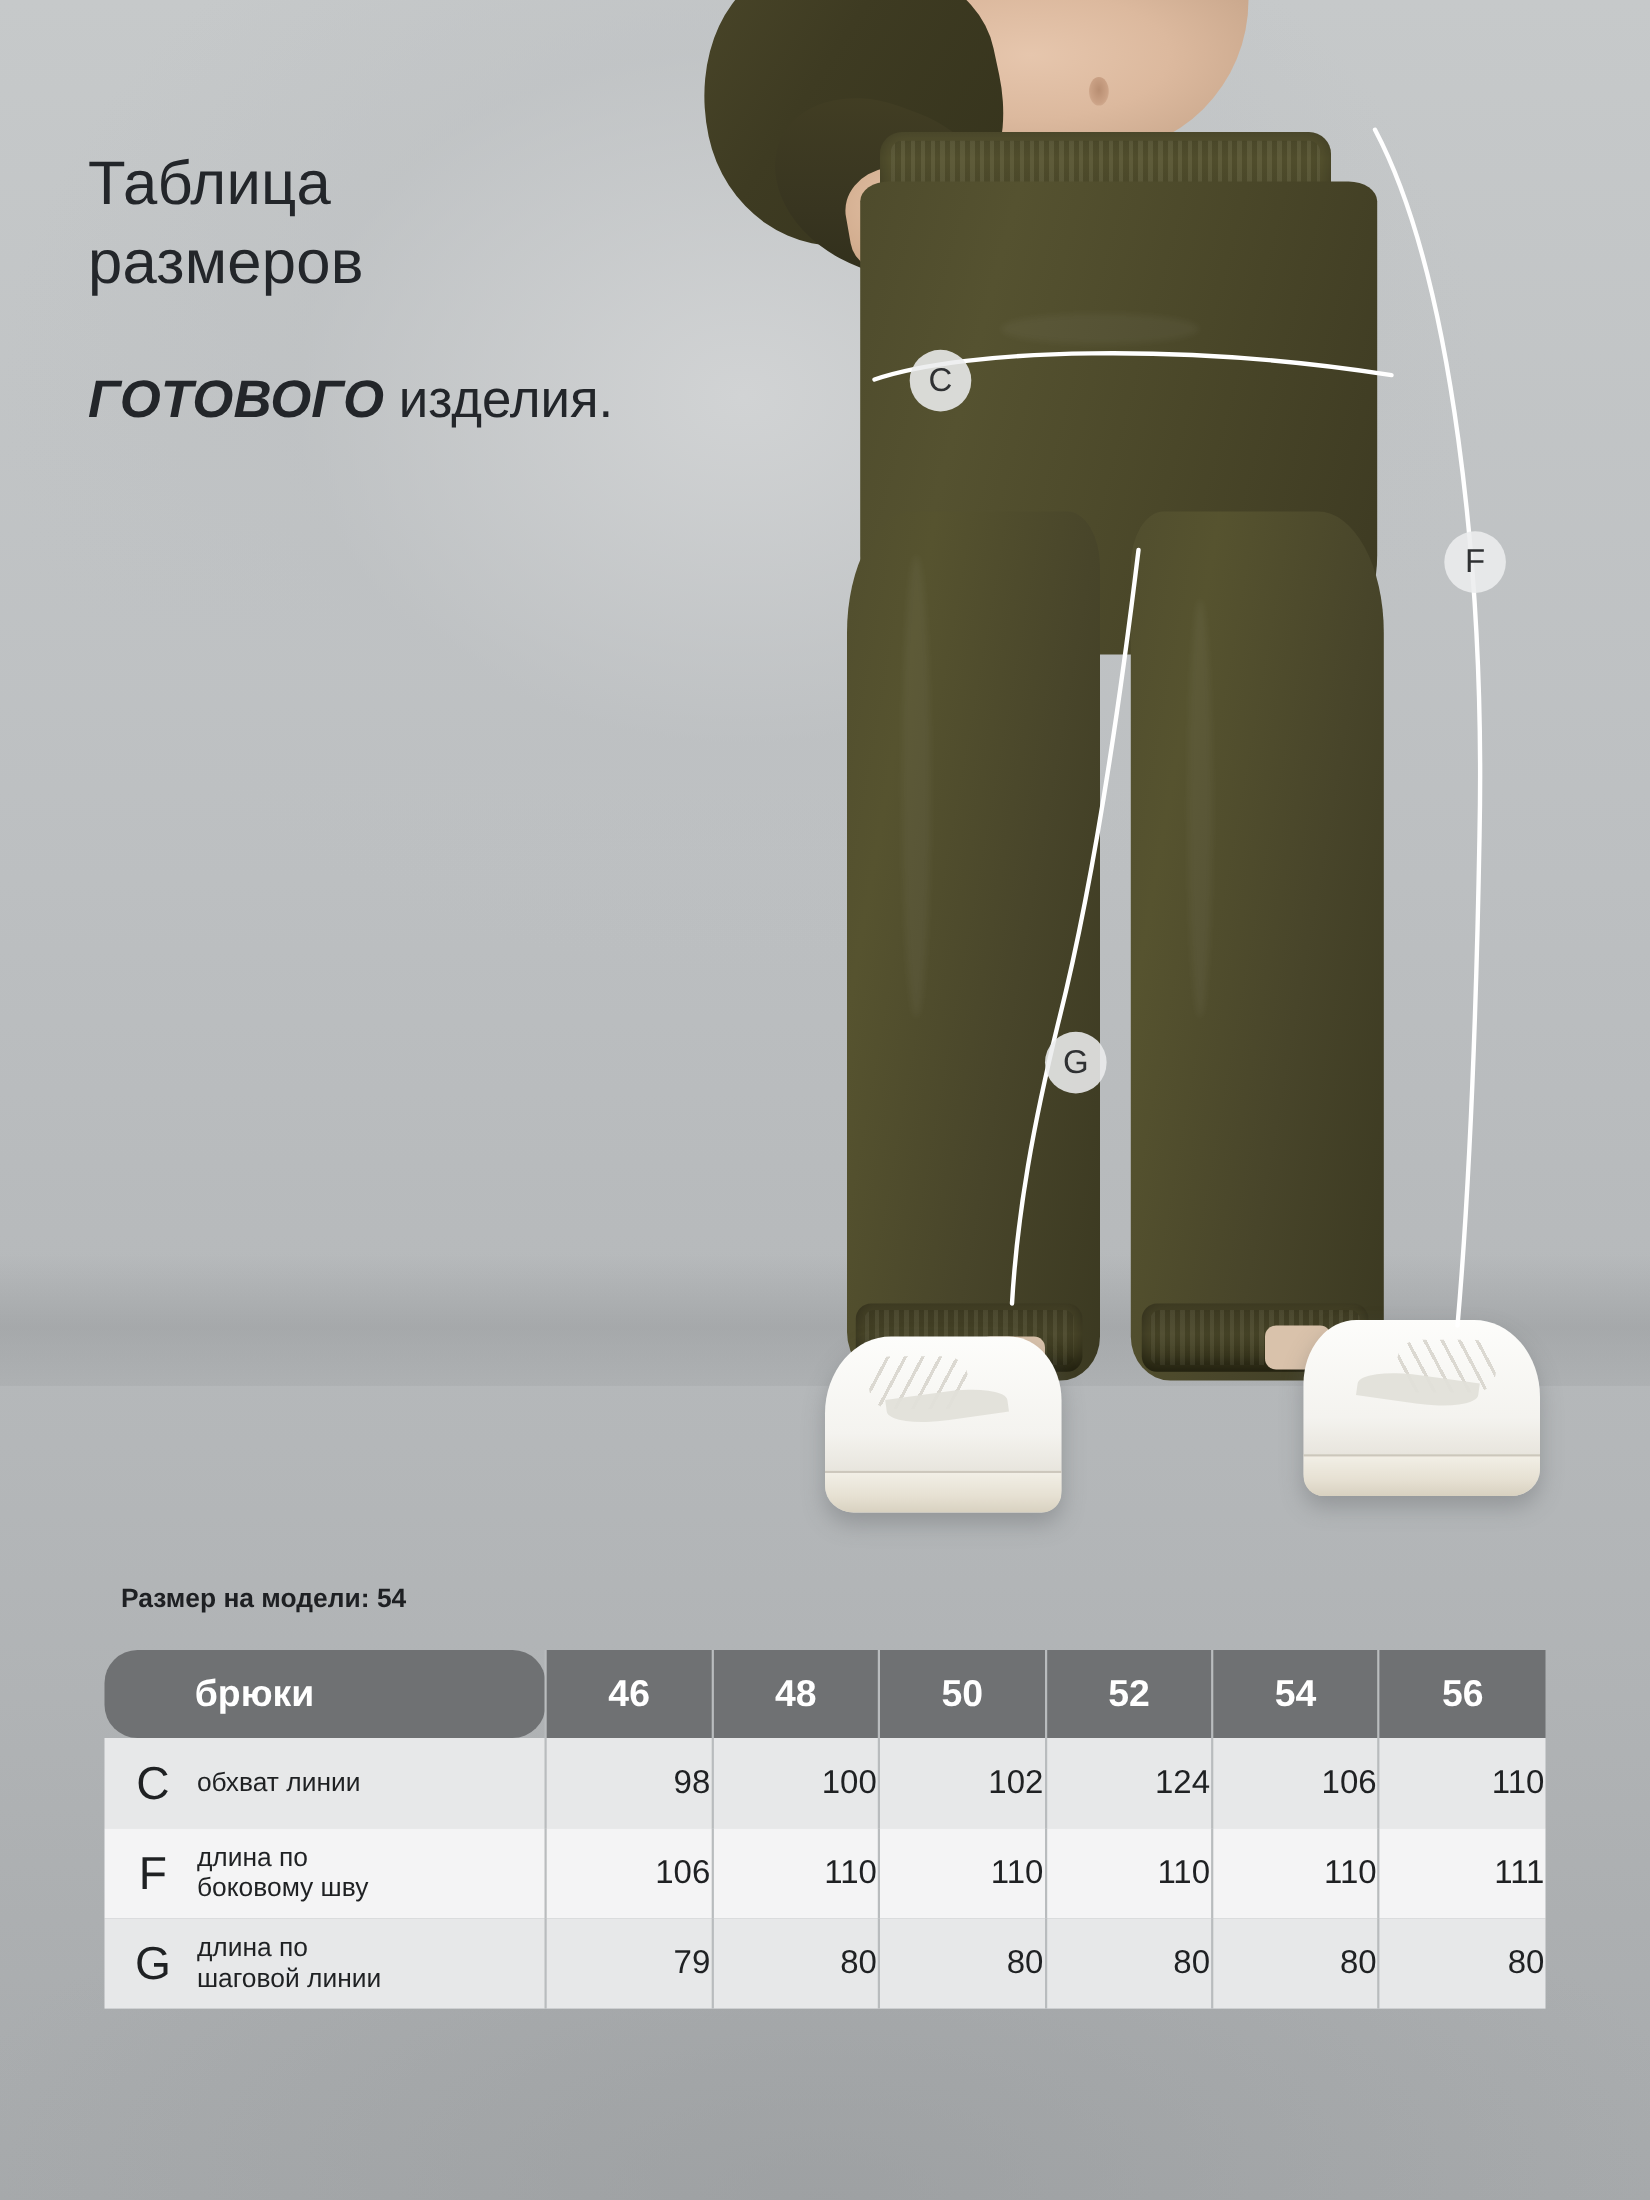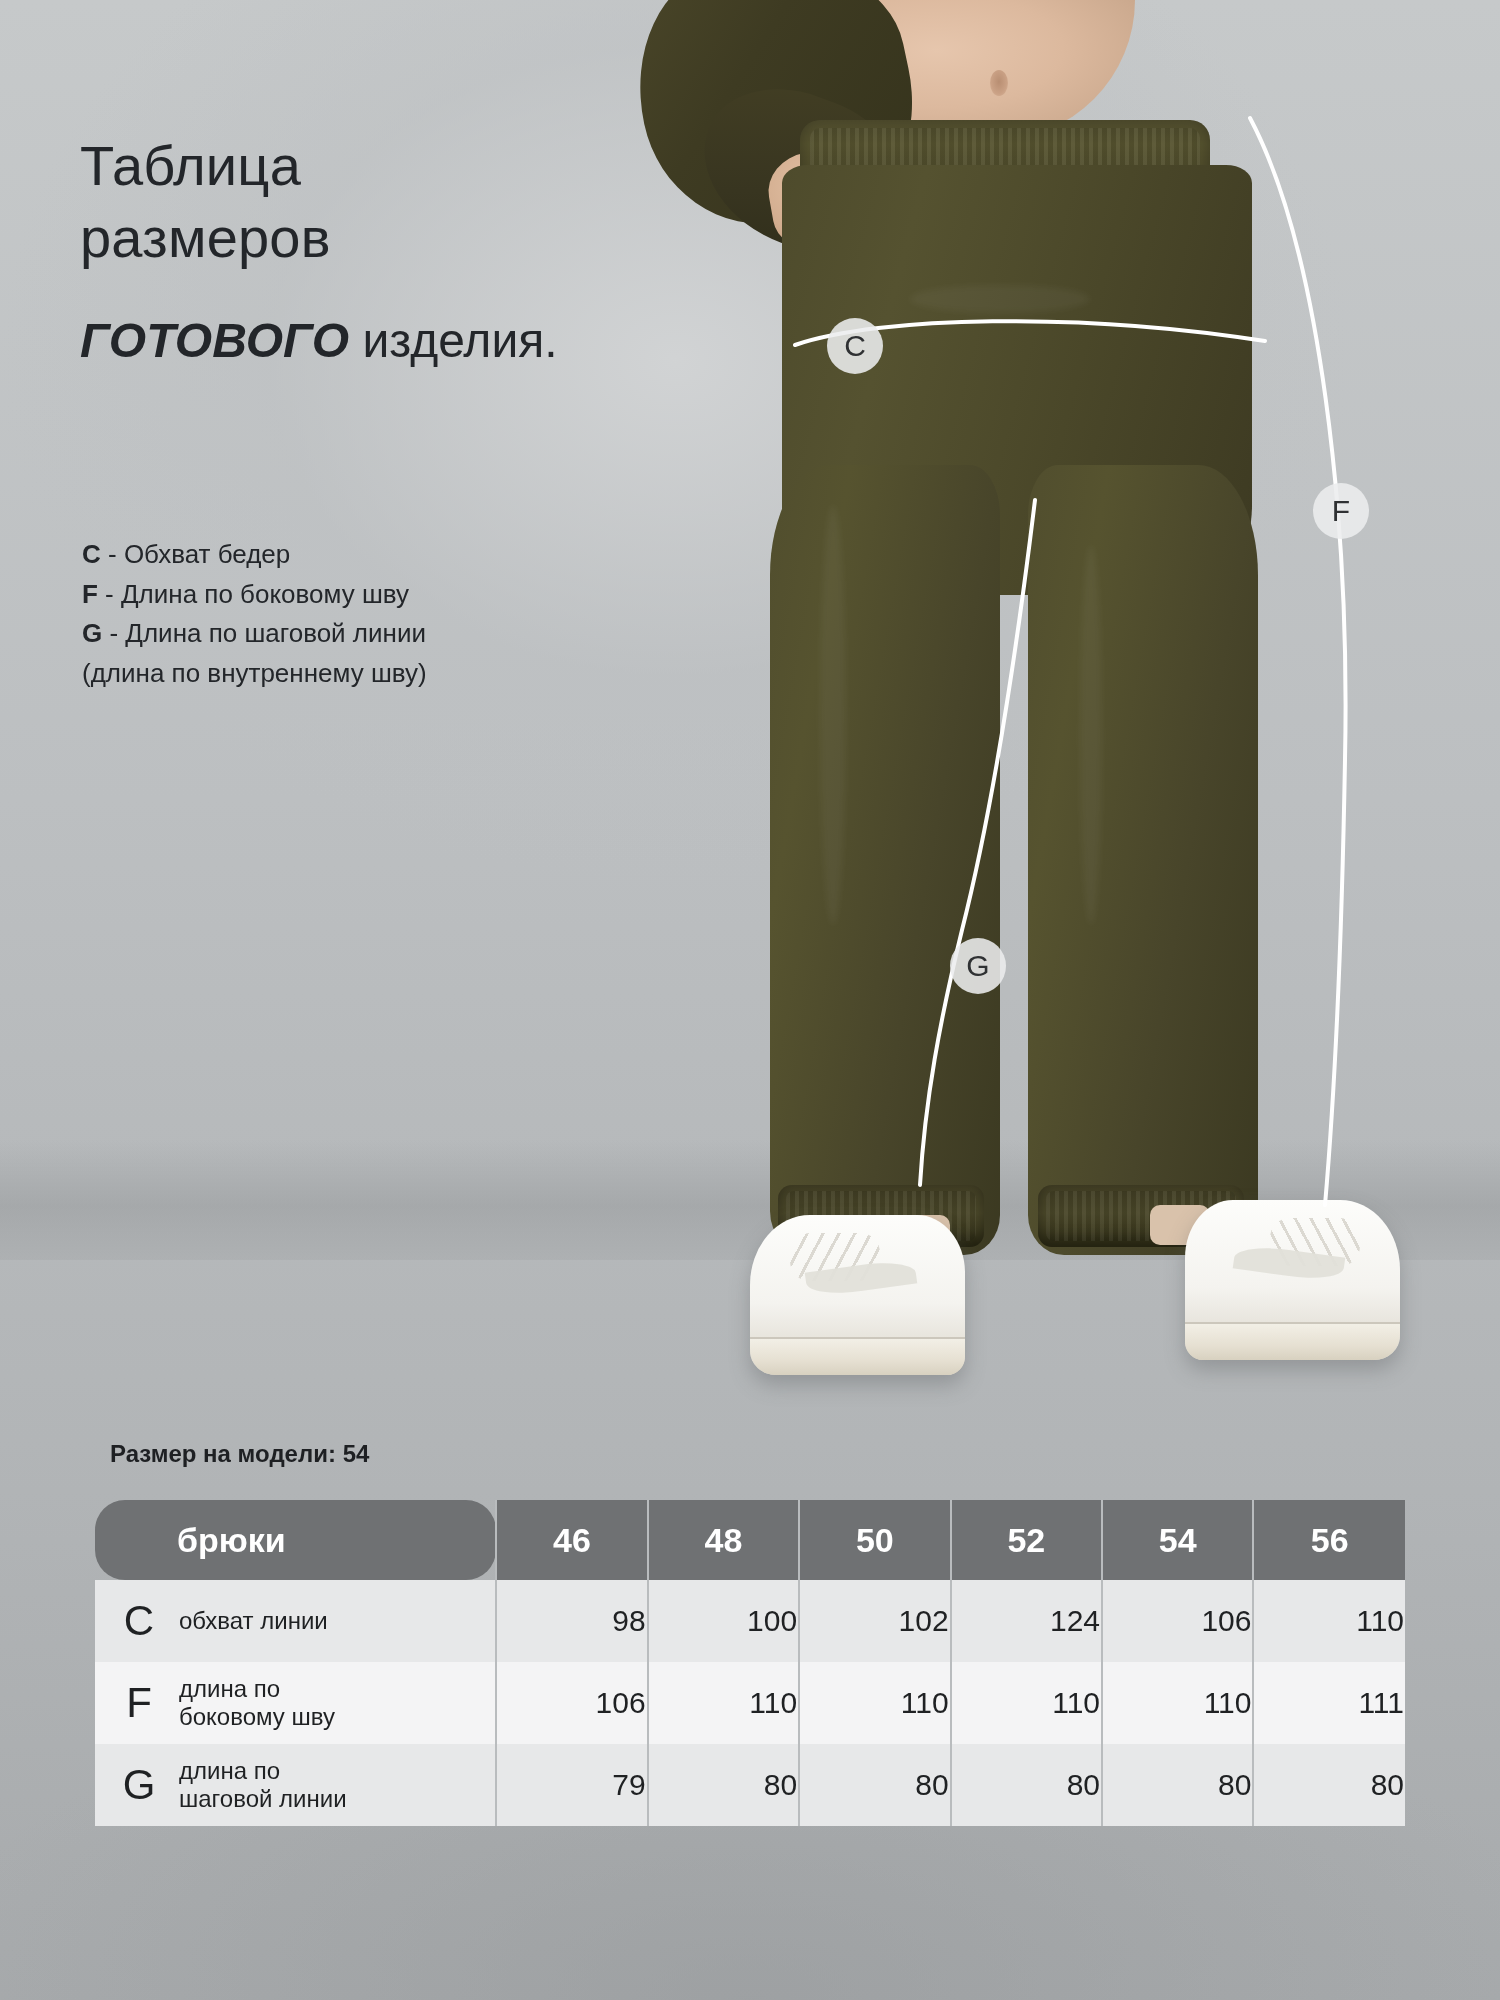--- a/index.html
+++ b/index.html
@@ -217,7 +217,7 @@
     letter-spacing: 0.2px;
   }
   .headline .l2 {
-    margin-top: 40px;
+    margin-top: 63px;
     font-size: 48px;
     font-weight: 400;
   }

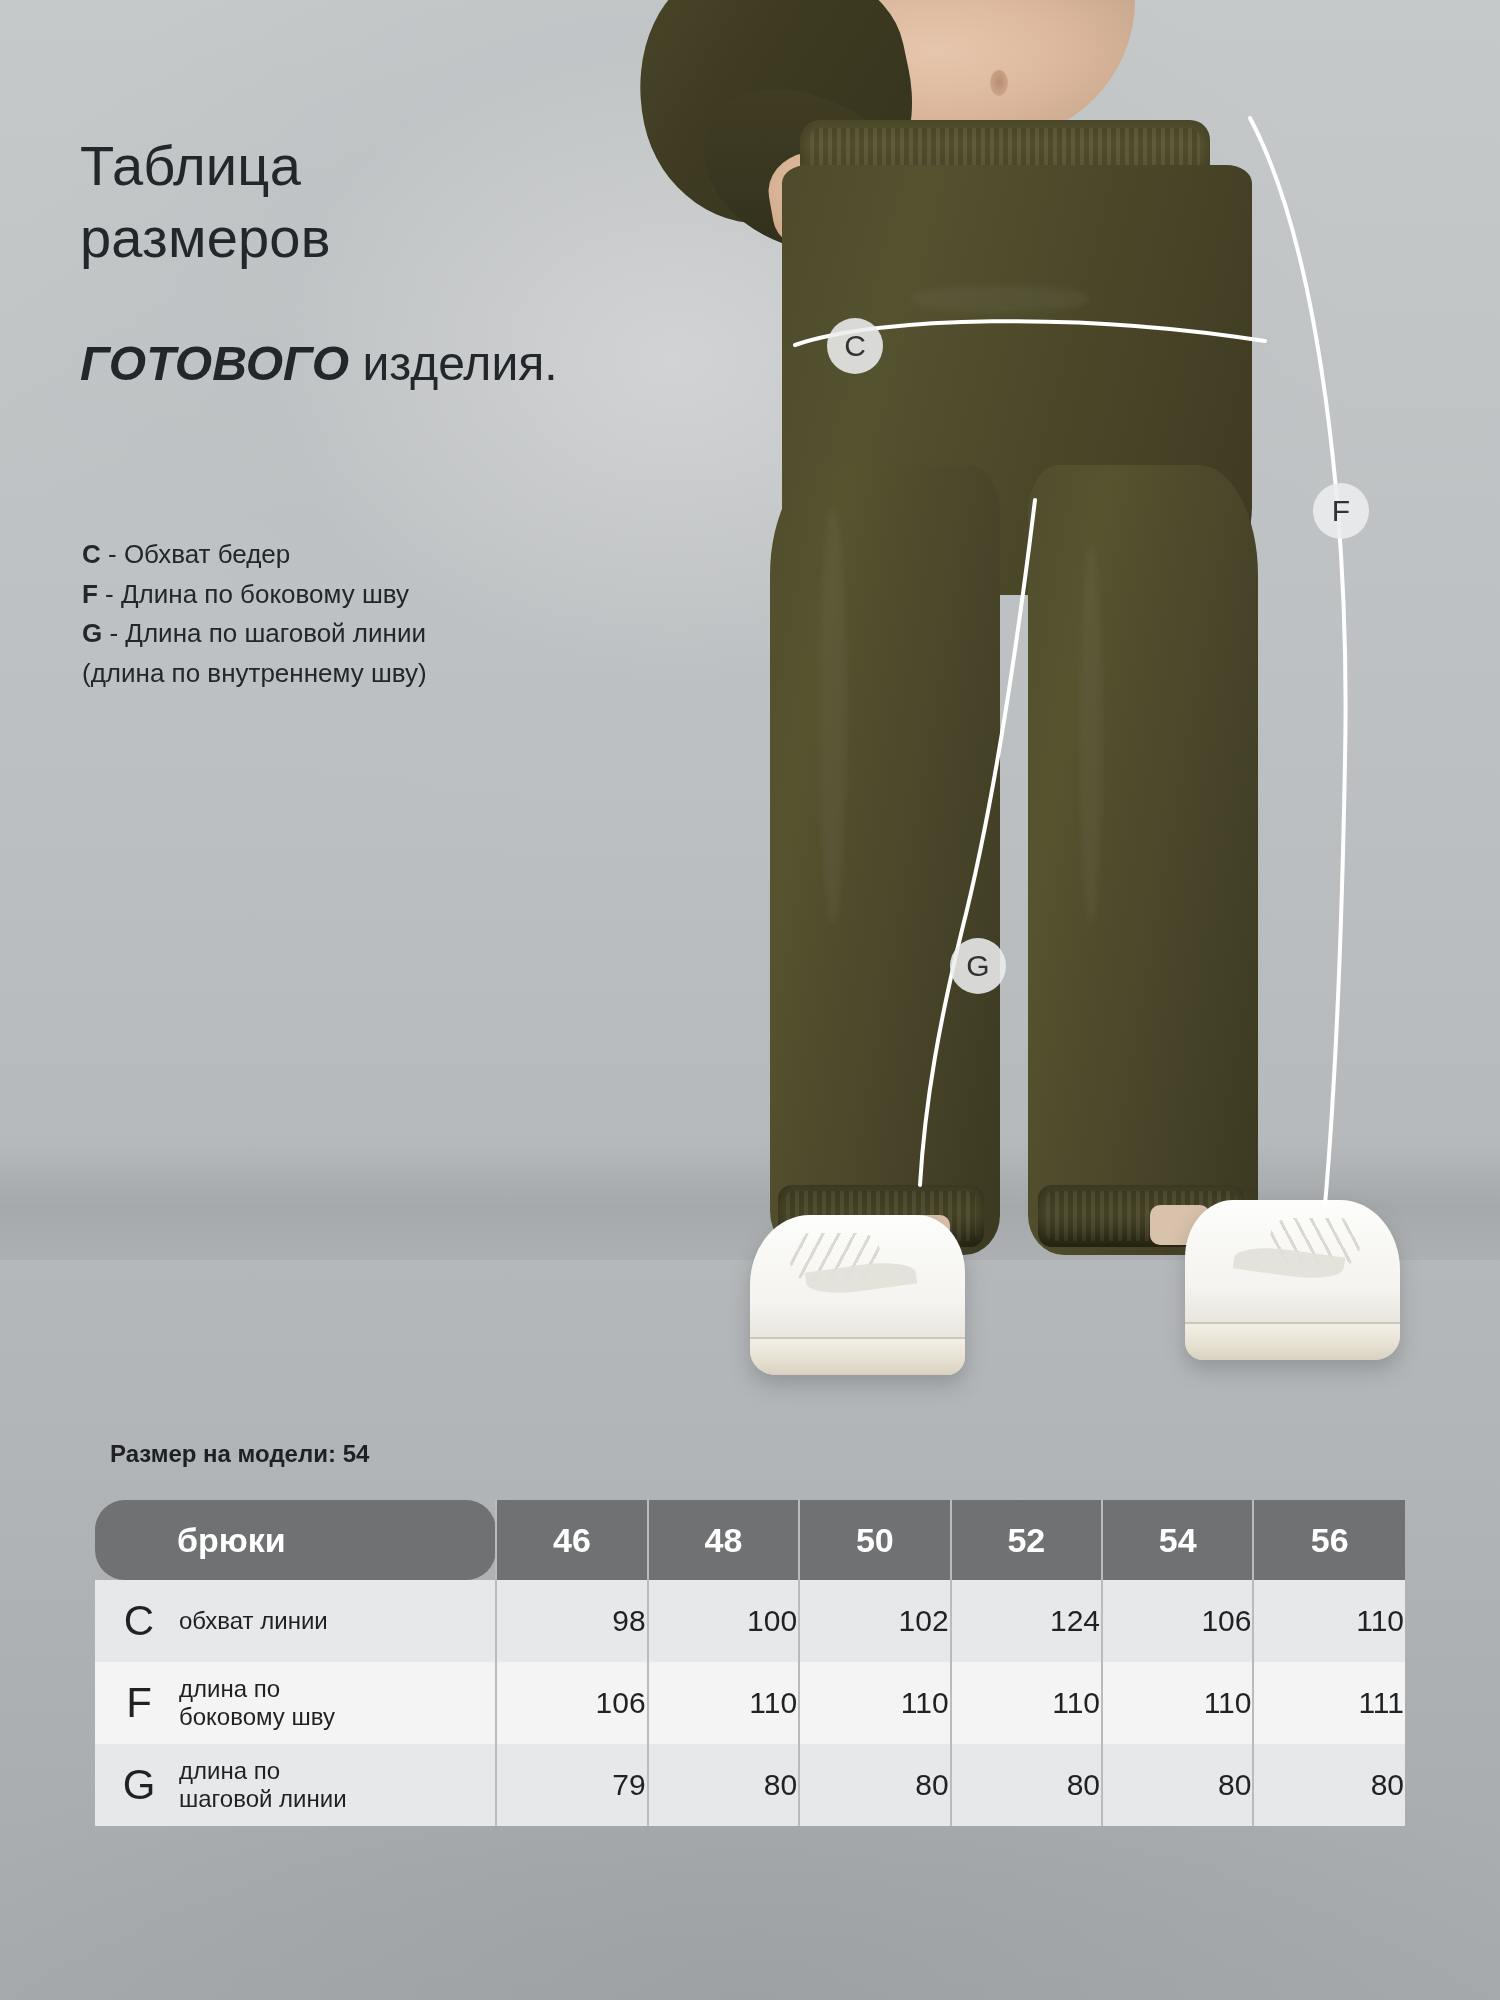--- a/index.html
+++ b/index.html
@@ -369,12 +369,6 @@
     <div class="l2"><b>ГОТОВОГО</b><span> изделия.</span></div>
   </div>
 
-  <div class="legend">
-    <div><b>C</b><span> - Обхват бедер</span></div>
-    <div><b>F</b><span> - Длина по боковому шву</span></div>
-    <div><b>G</b><span> - Длина по шаговой линии</span></div>
-    <div>(длина по внутреннему шву)</div>
-  </div>
 
   <div class="model-size">Размер на модели: 54</div>
 

